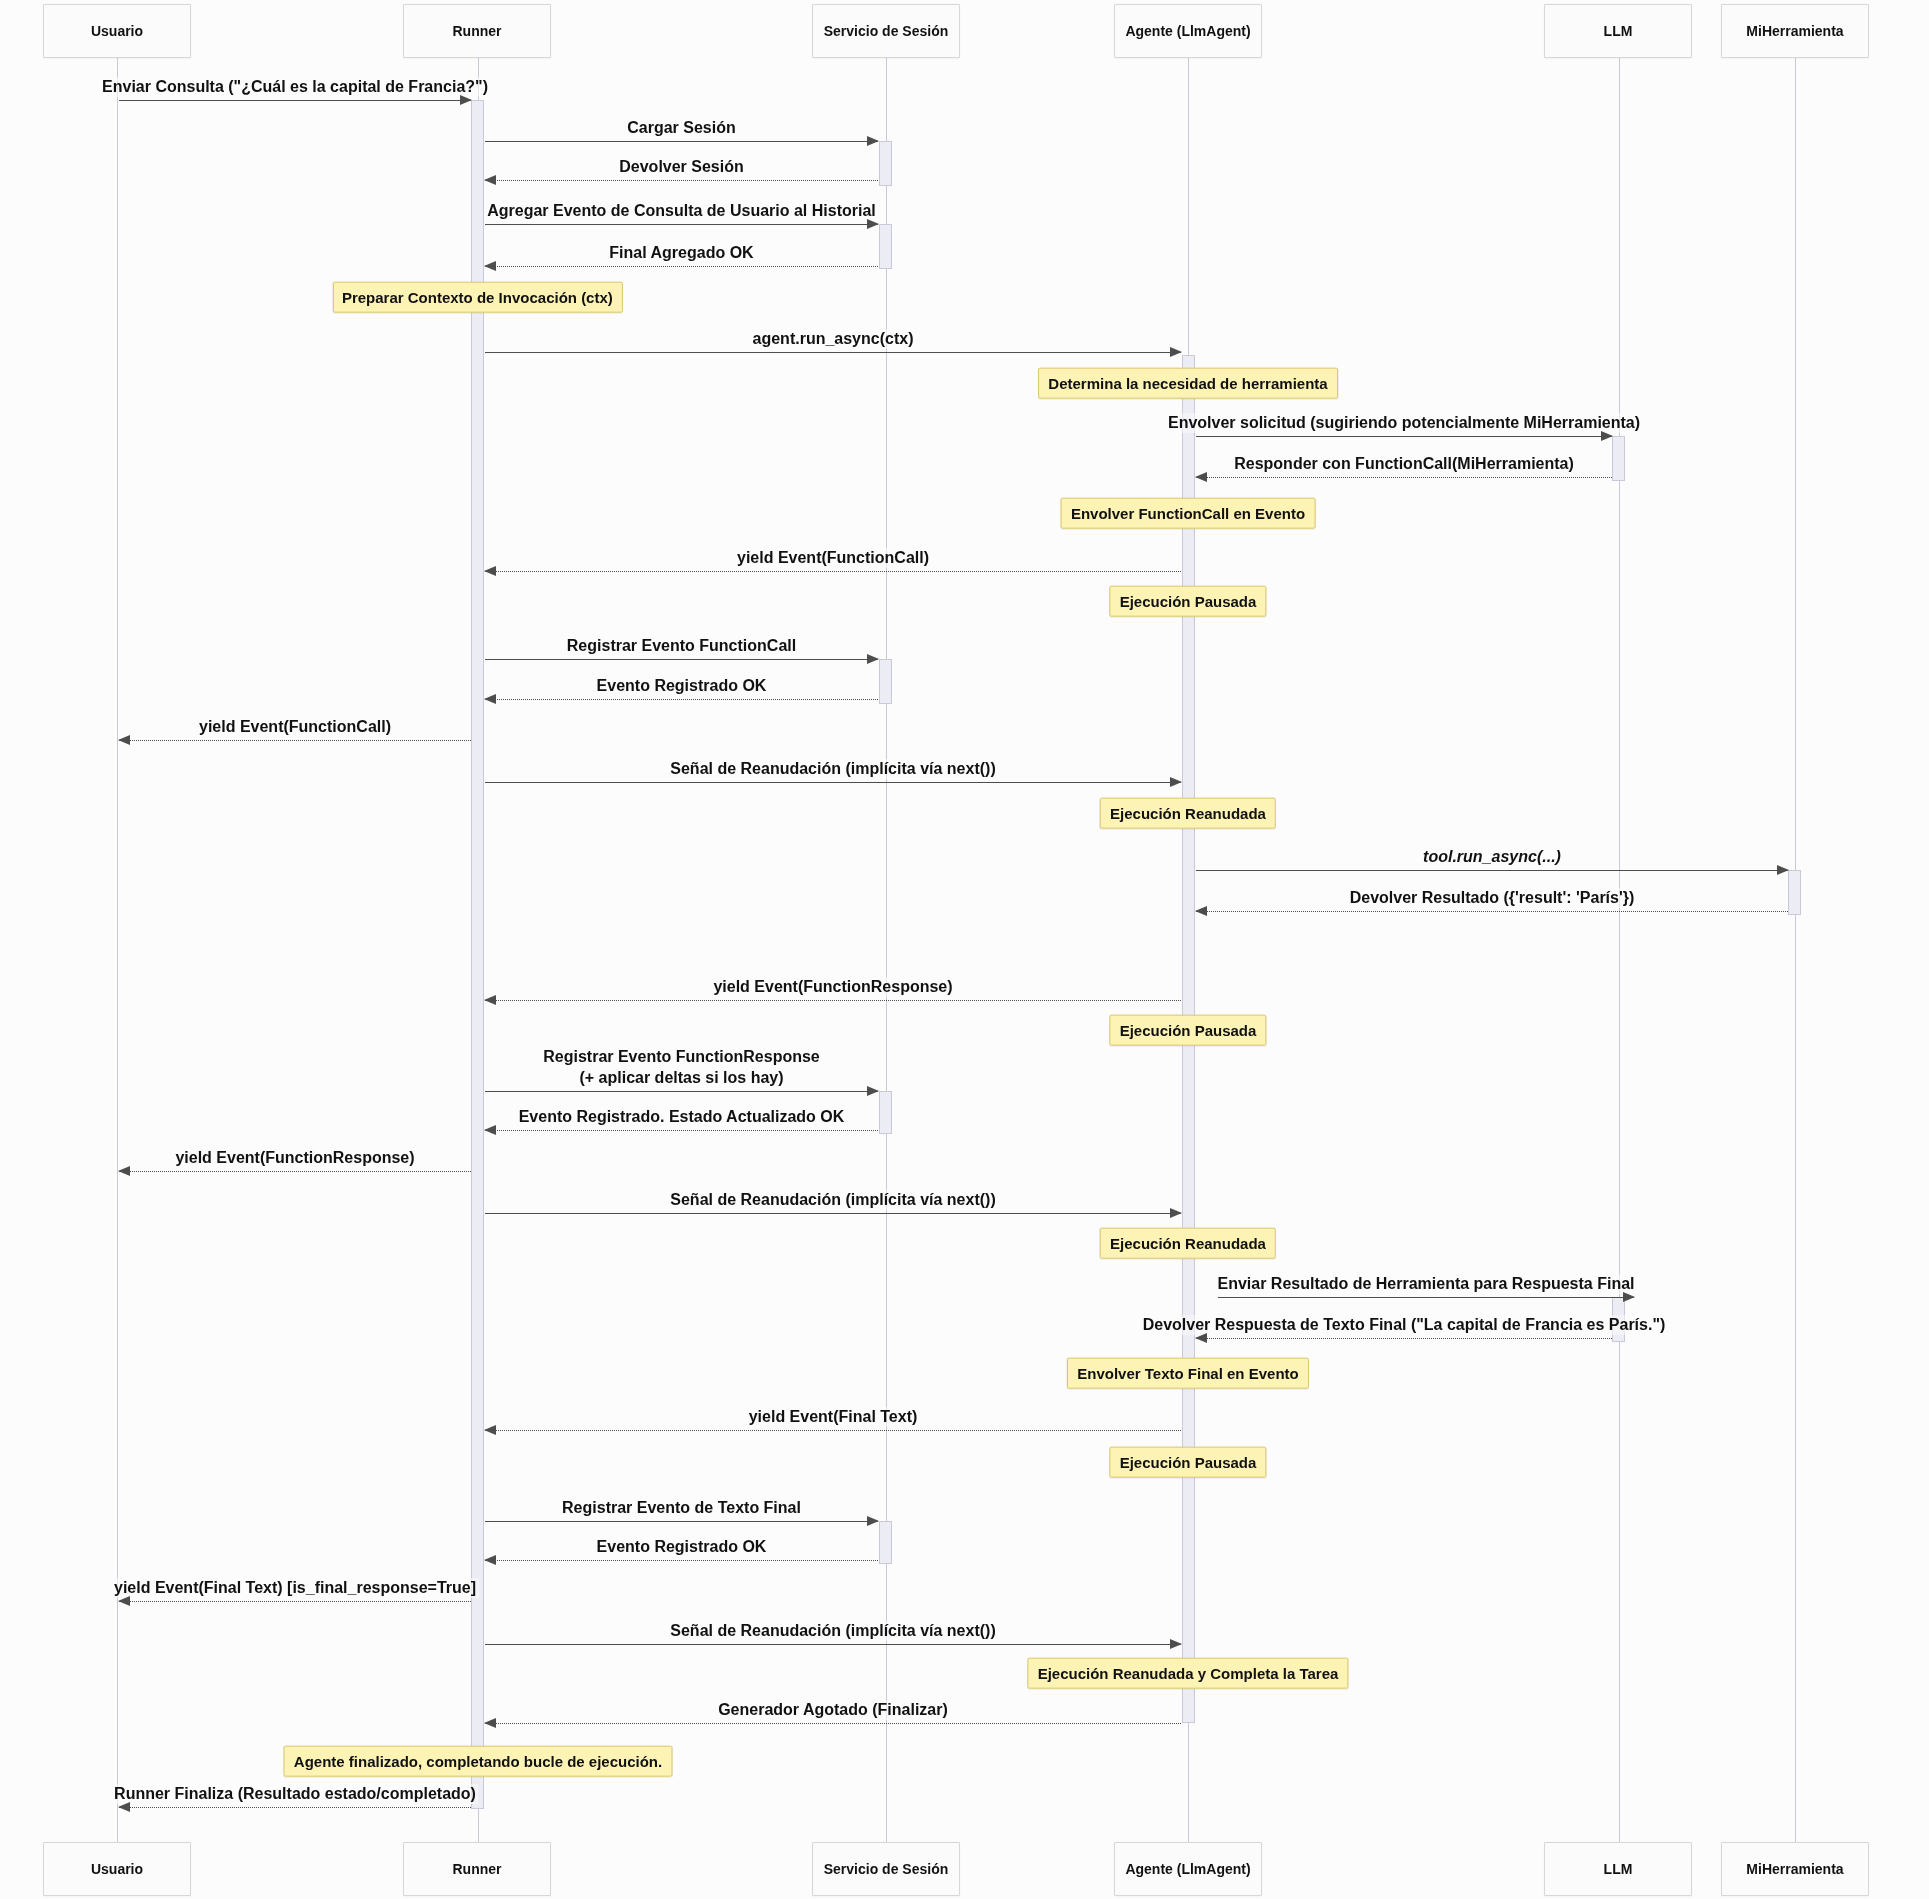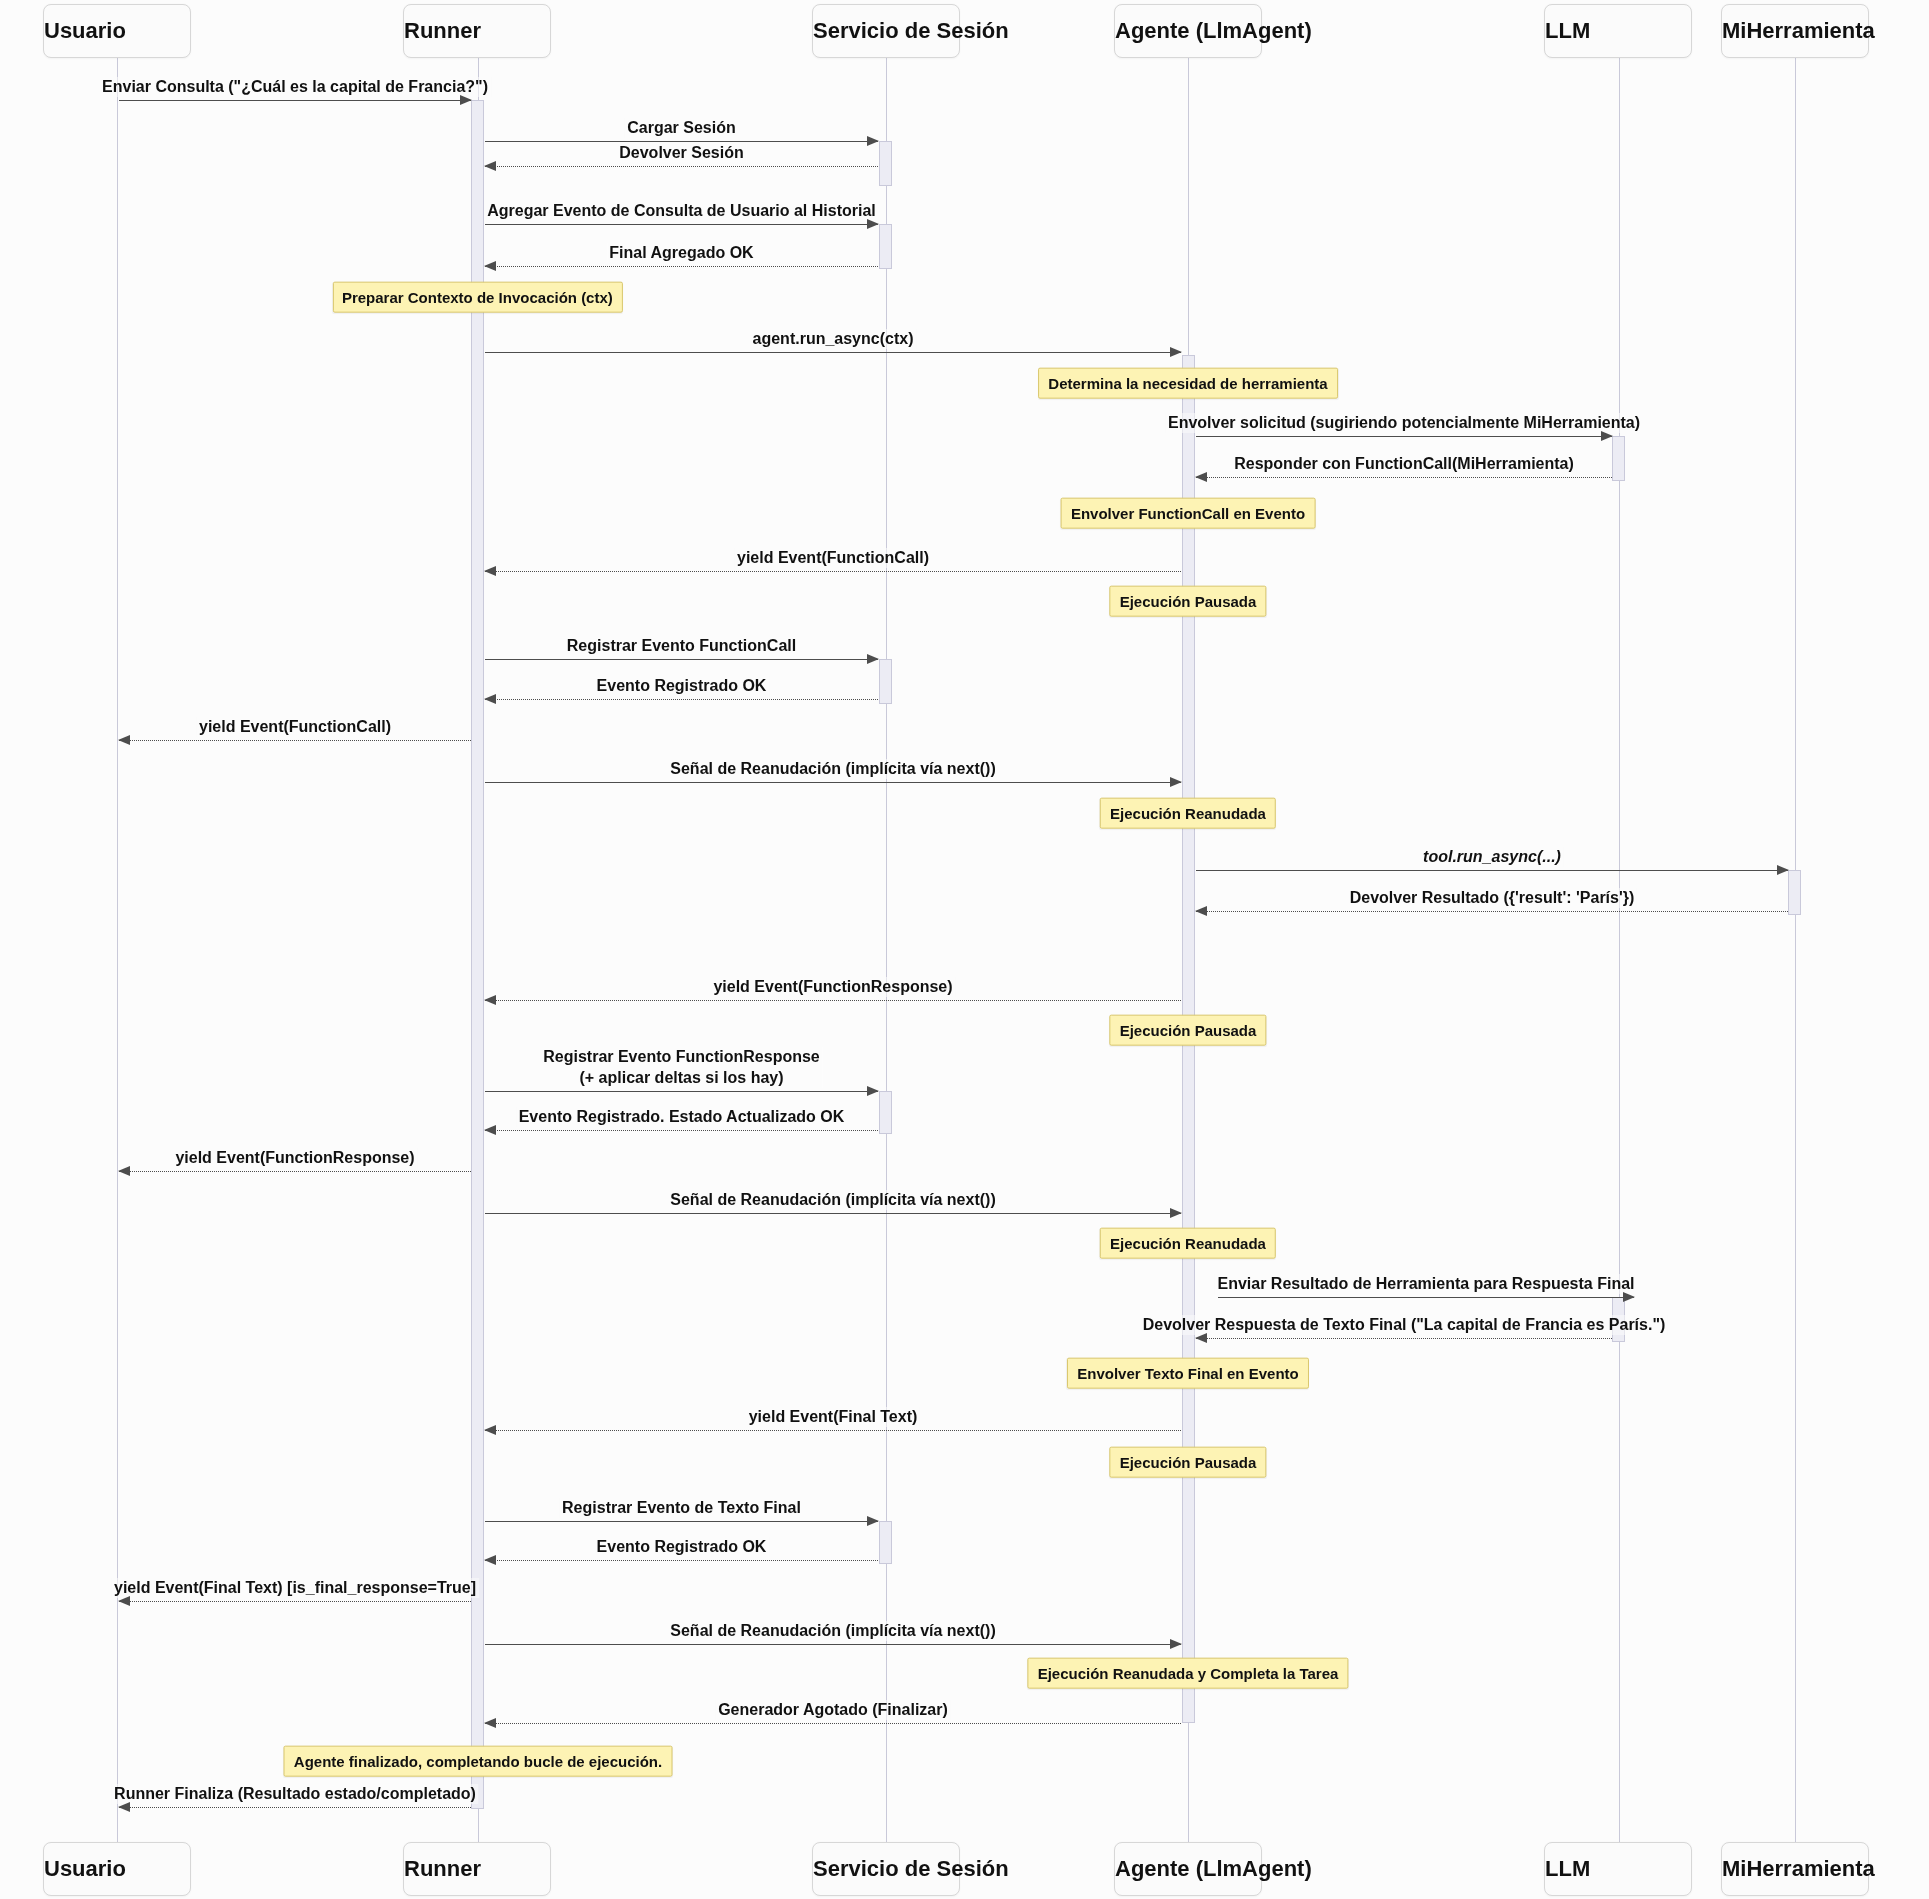--- a/index.html
+++ b/index.html
@@ -32,12 +32,12 @@
     height:54px;
     background:var(--actor-bg);
     border:0.9px solid var(--actor-border);
-    border-radius:8px;
+    border-radius:1px;
     box-shadow:0 0.9px 1.9px rgba(0,0,0,0.04);
     display:flex;
     align-items:center;
-    justify-content:flex-start;
-    font-size:22px;
+    justify-content:center;
+    font-size:14px;
     font-weight:600;
     white-space:nowrap;
     box-sizing:border-box;

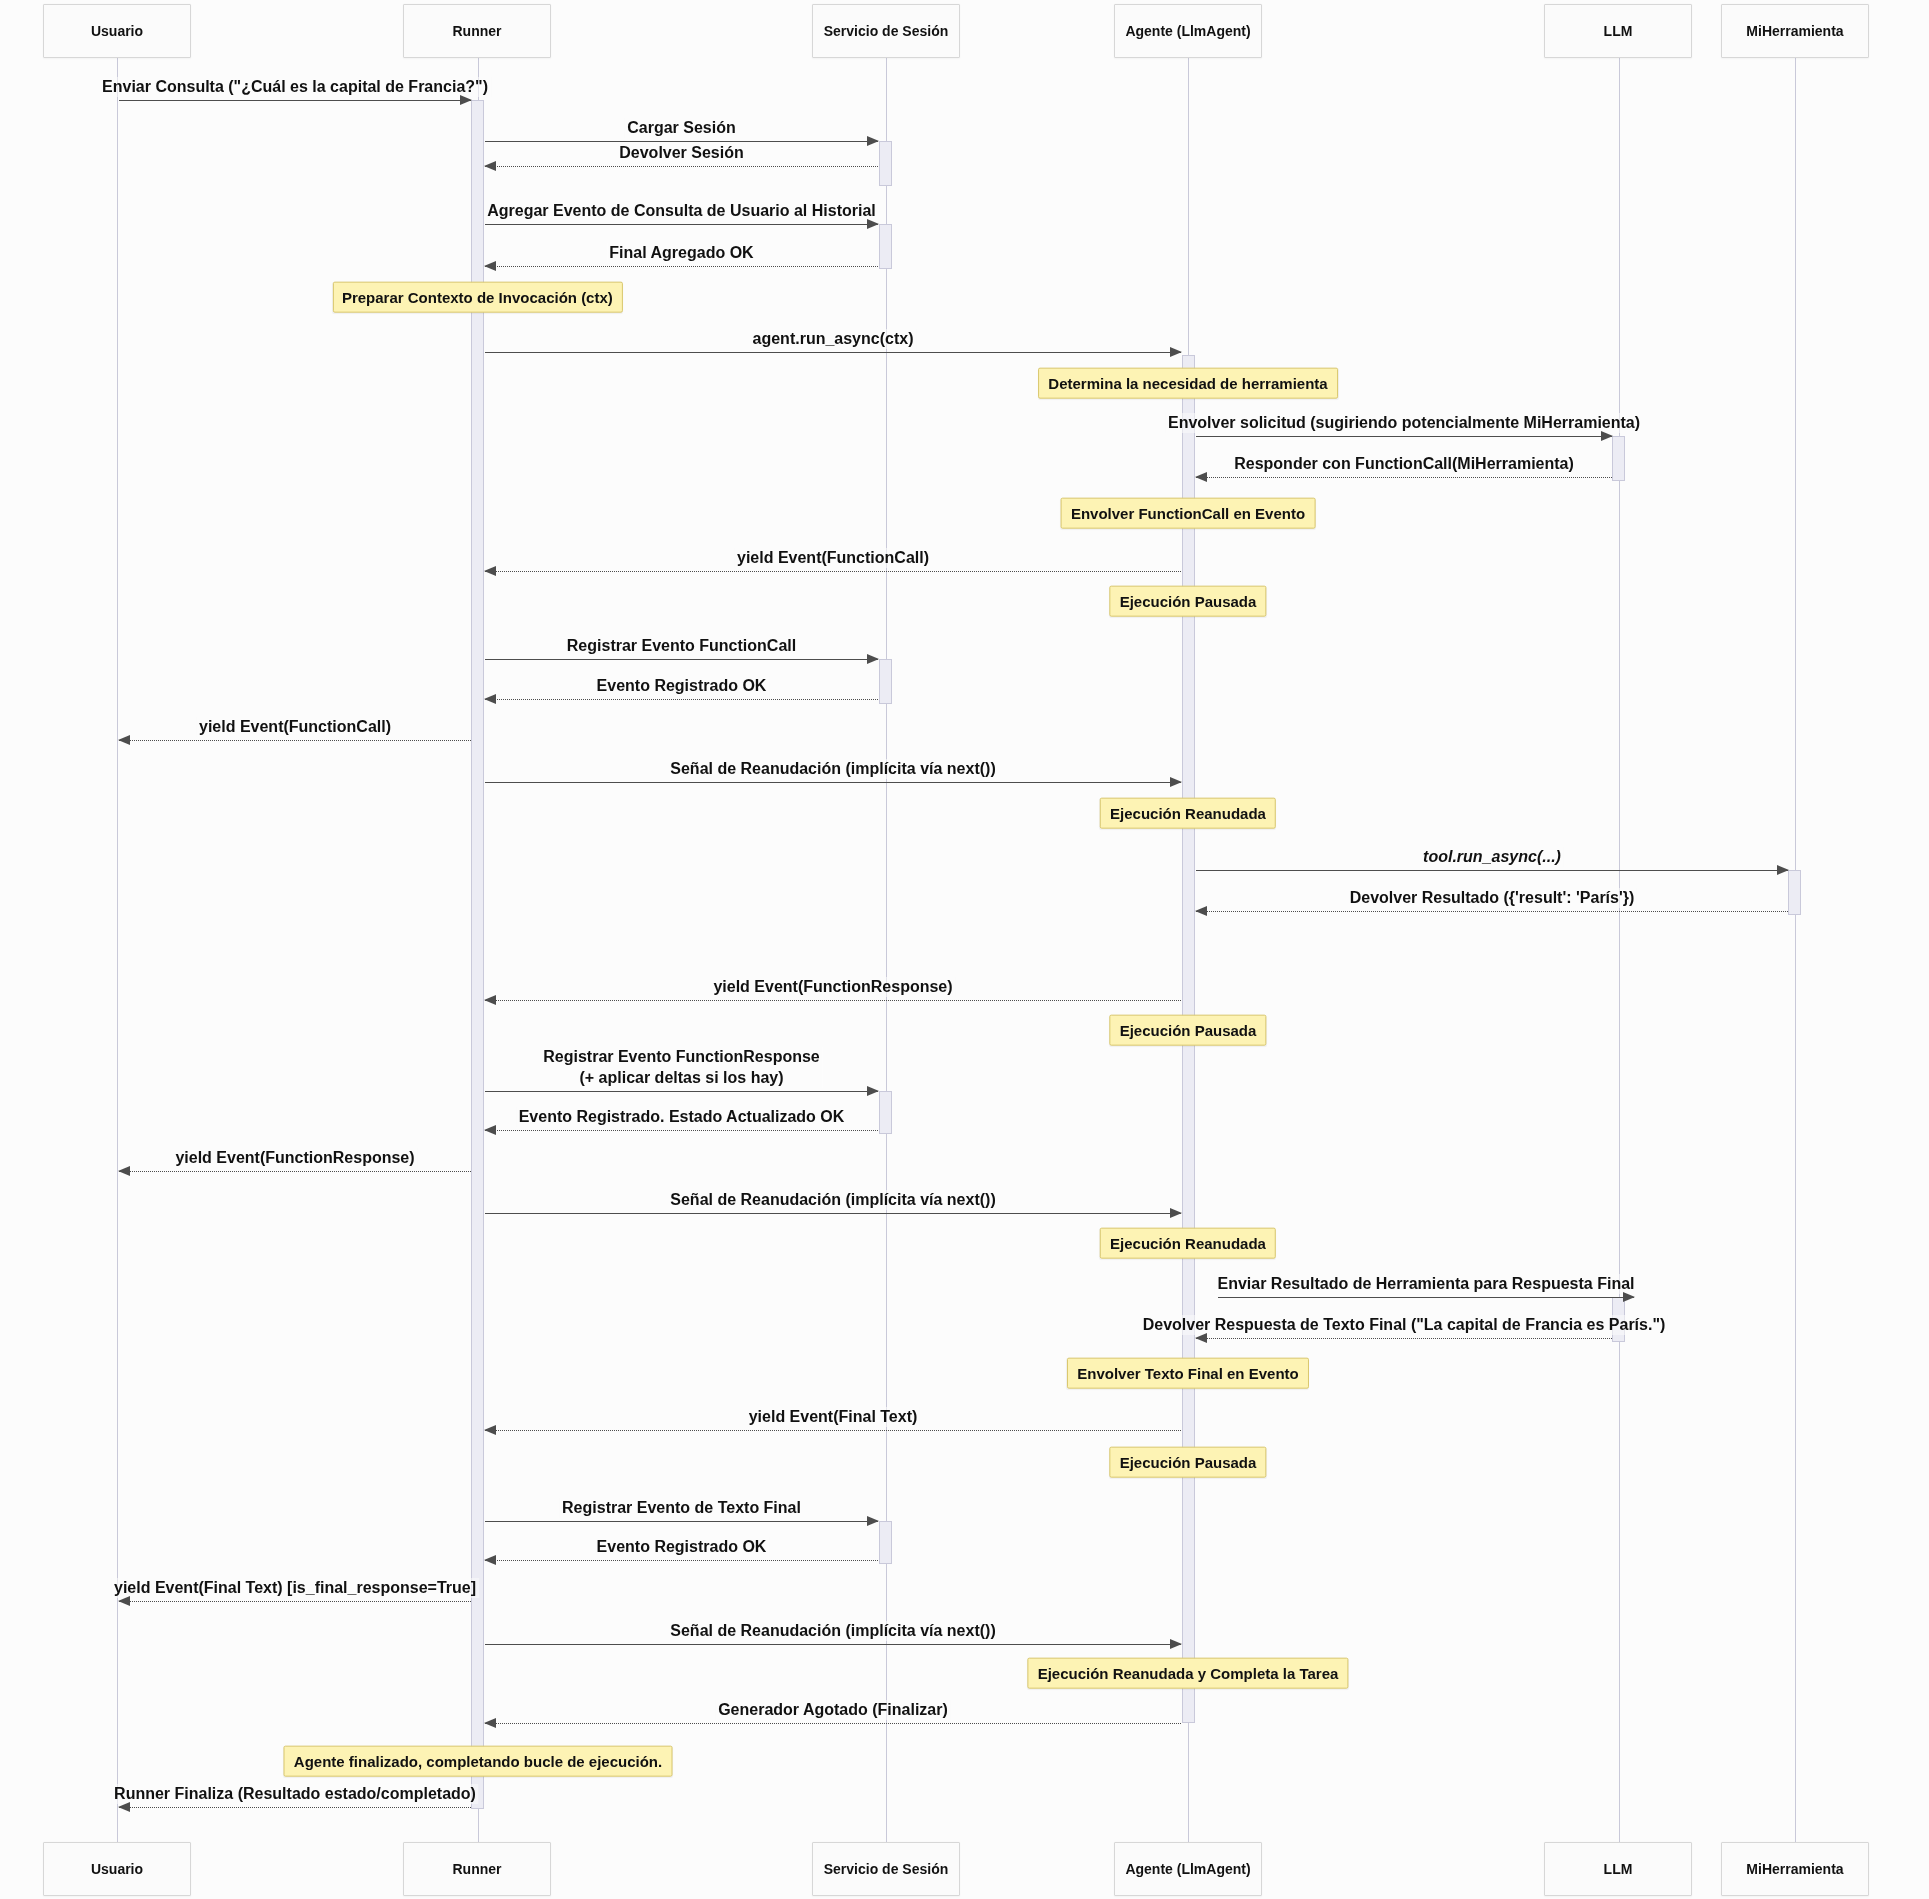--- a/index.html
+++ b/index.html
@@ -185,7 +185,7 @@
       <div class="msg-line"></div>
       <div class="msg-arrow right"></div>
     </div>
-    <div class="message dashed" style="left: 485px; top: 166px; width: 393px;">
+    <div class="message dashed" style="left: 485px; top: 180px; width: 393px;">
       <div class="msg-label">Devolver Sesión</div>
       <div class="msg-line"></div>
       <div class="msg-arrow left"></div>

